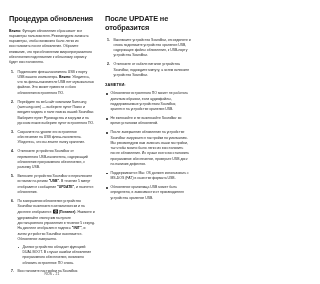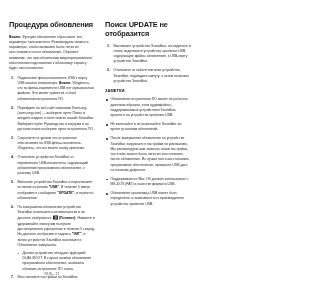--- a/index.html
+++ b/index.html
@@ -20,7 +20,7 @@
     width: 200px;
     height: 284px;
     box-sizing: border-box;
-    padding: 20px 9px 8px 9px;
+    padding: 14px 9px 8px 9px;
     background: #ffffff;
   }
   .columns {

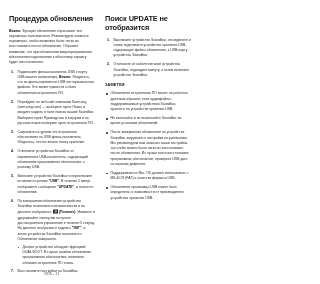--- a/index.html
+++ b/index.html
@@ -208,7 +208,7 @@
     </div>
 
     <div class="col">
-      <h1 class="section-title"><span class="lt">Поиск </span><span>UPDATE</span><span> не отобразится</span></h1>
+      <h1 class="section-title"><span class="lt">После </span><span>UPDATE</span><span> не отобразится</span></h1>
 
       <ol class="num-list">
         <li>

